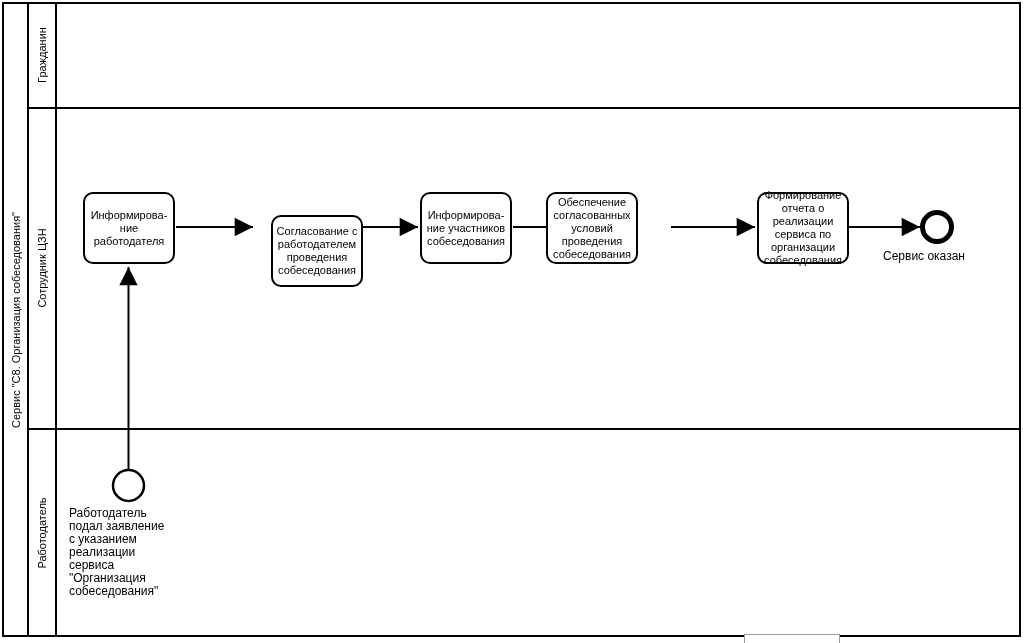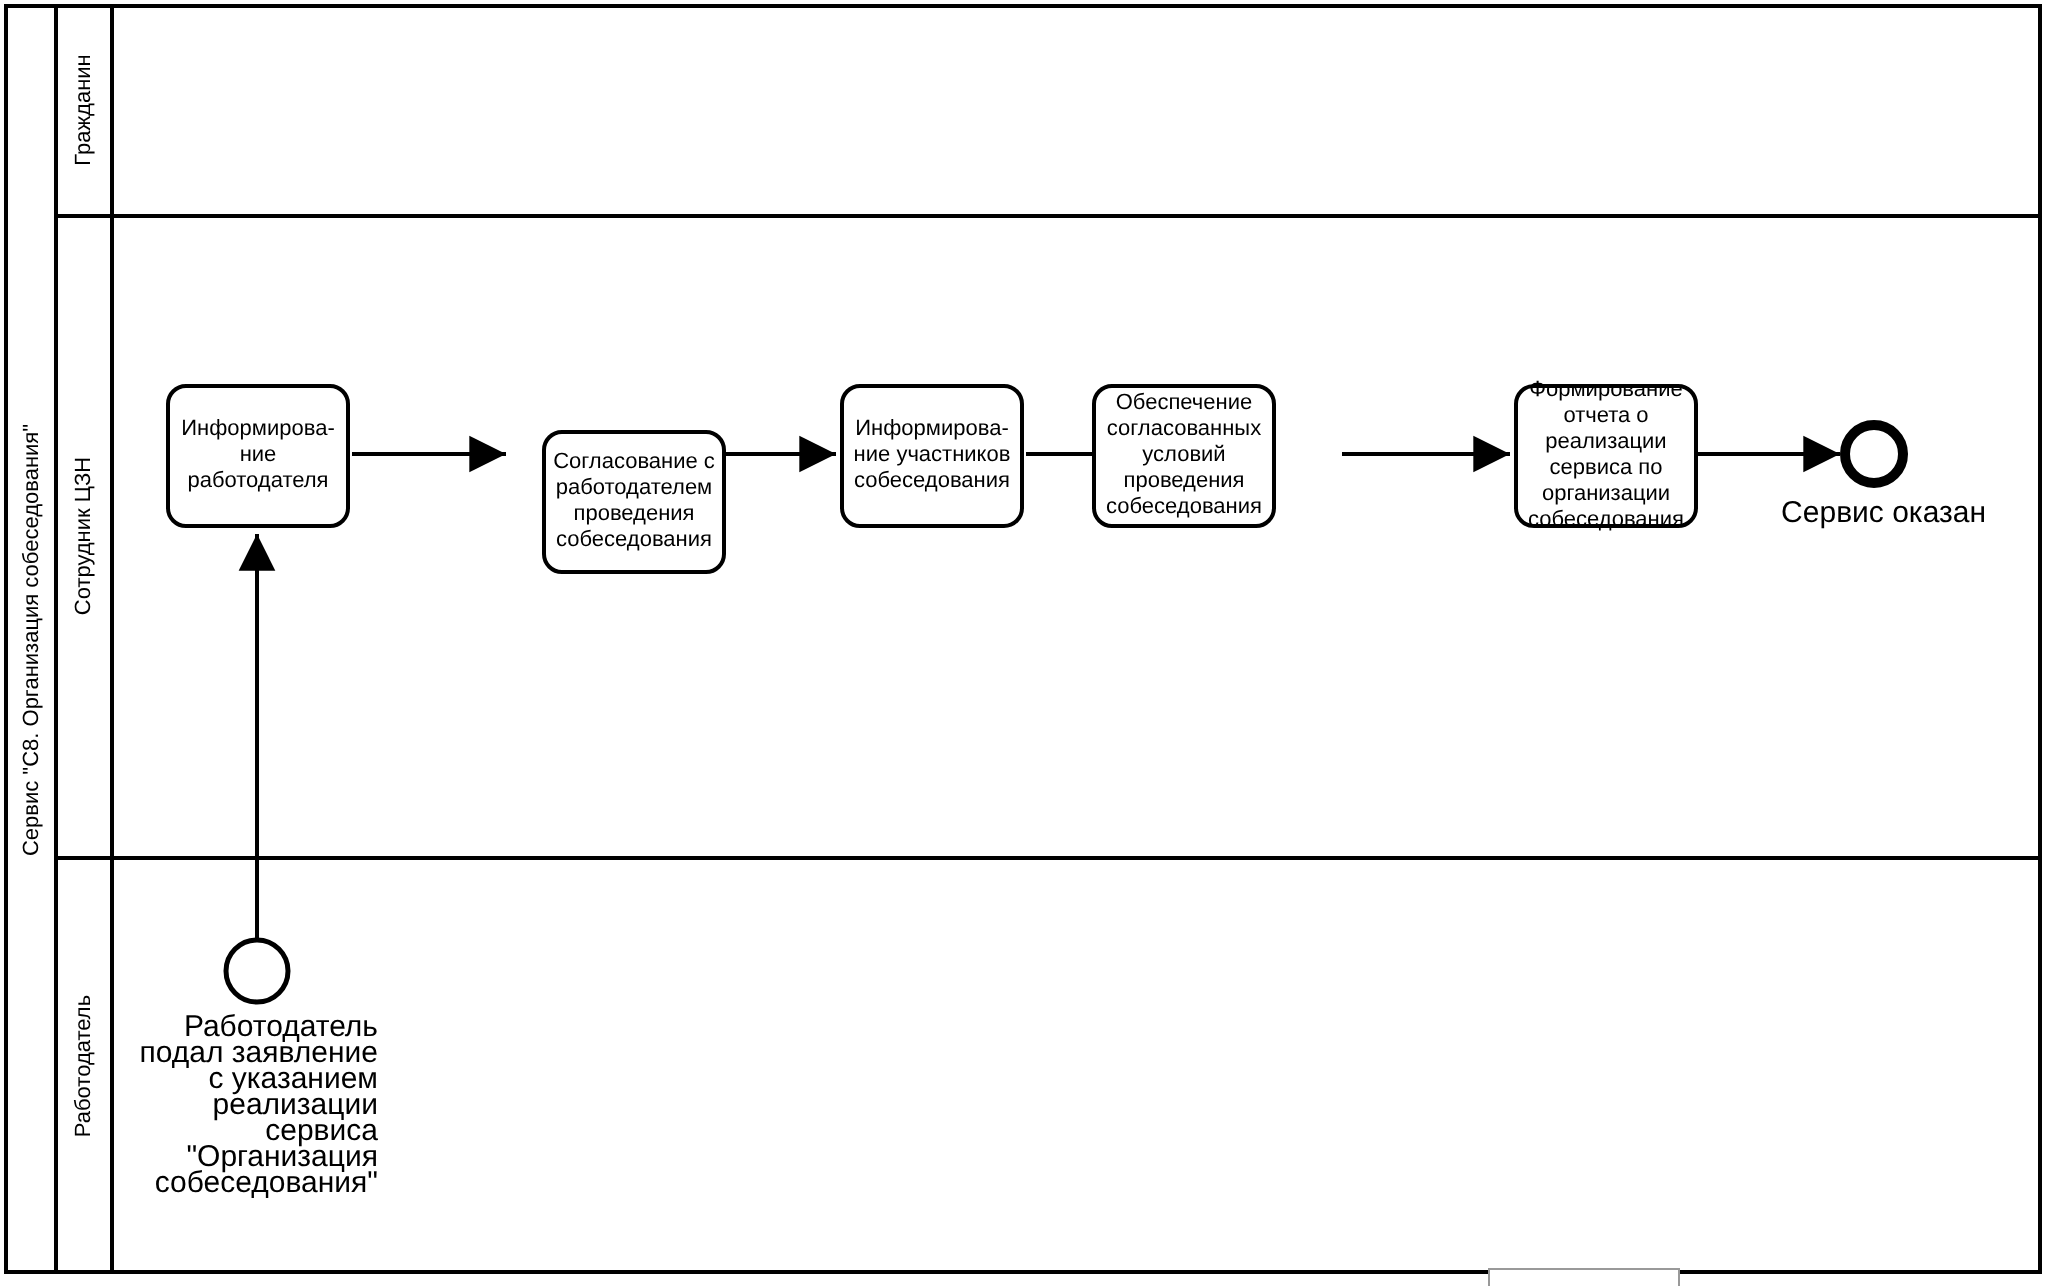--- a/index.html
+++ b/index.html
@@ -31,7 +31,7 @@
   }
   
   .event-label{
-    text-align:right;font-size:15px;line-height:13px;white-space:pre-line;
+    text-align:left;font-size:12px;line-height:13px;white-space:pre-line;
     transform:translateX(-50%);
   }
   svg{position:absolute;left:0;top:0;}

